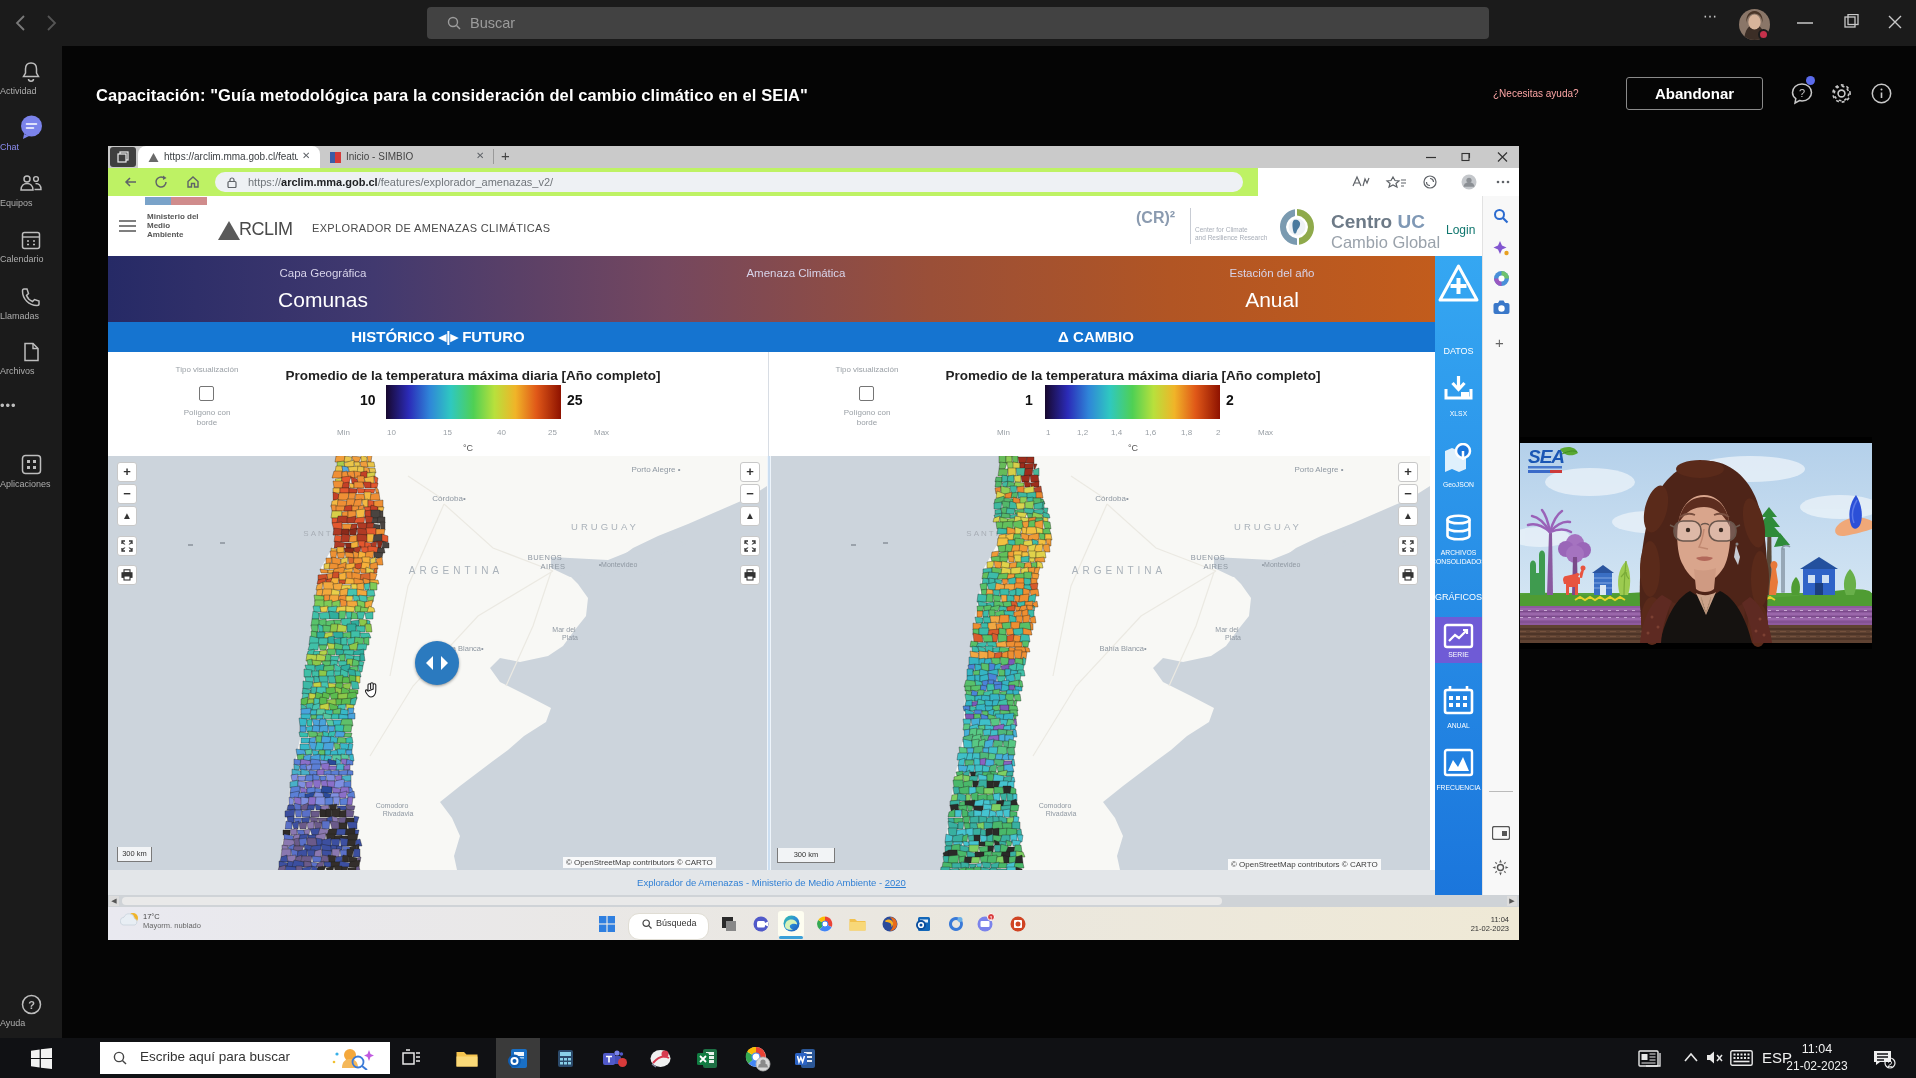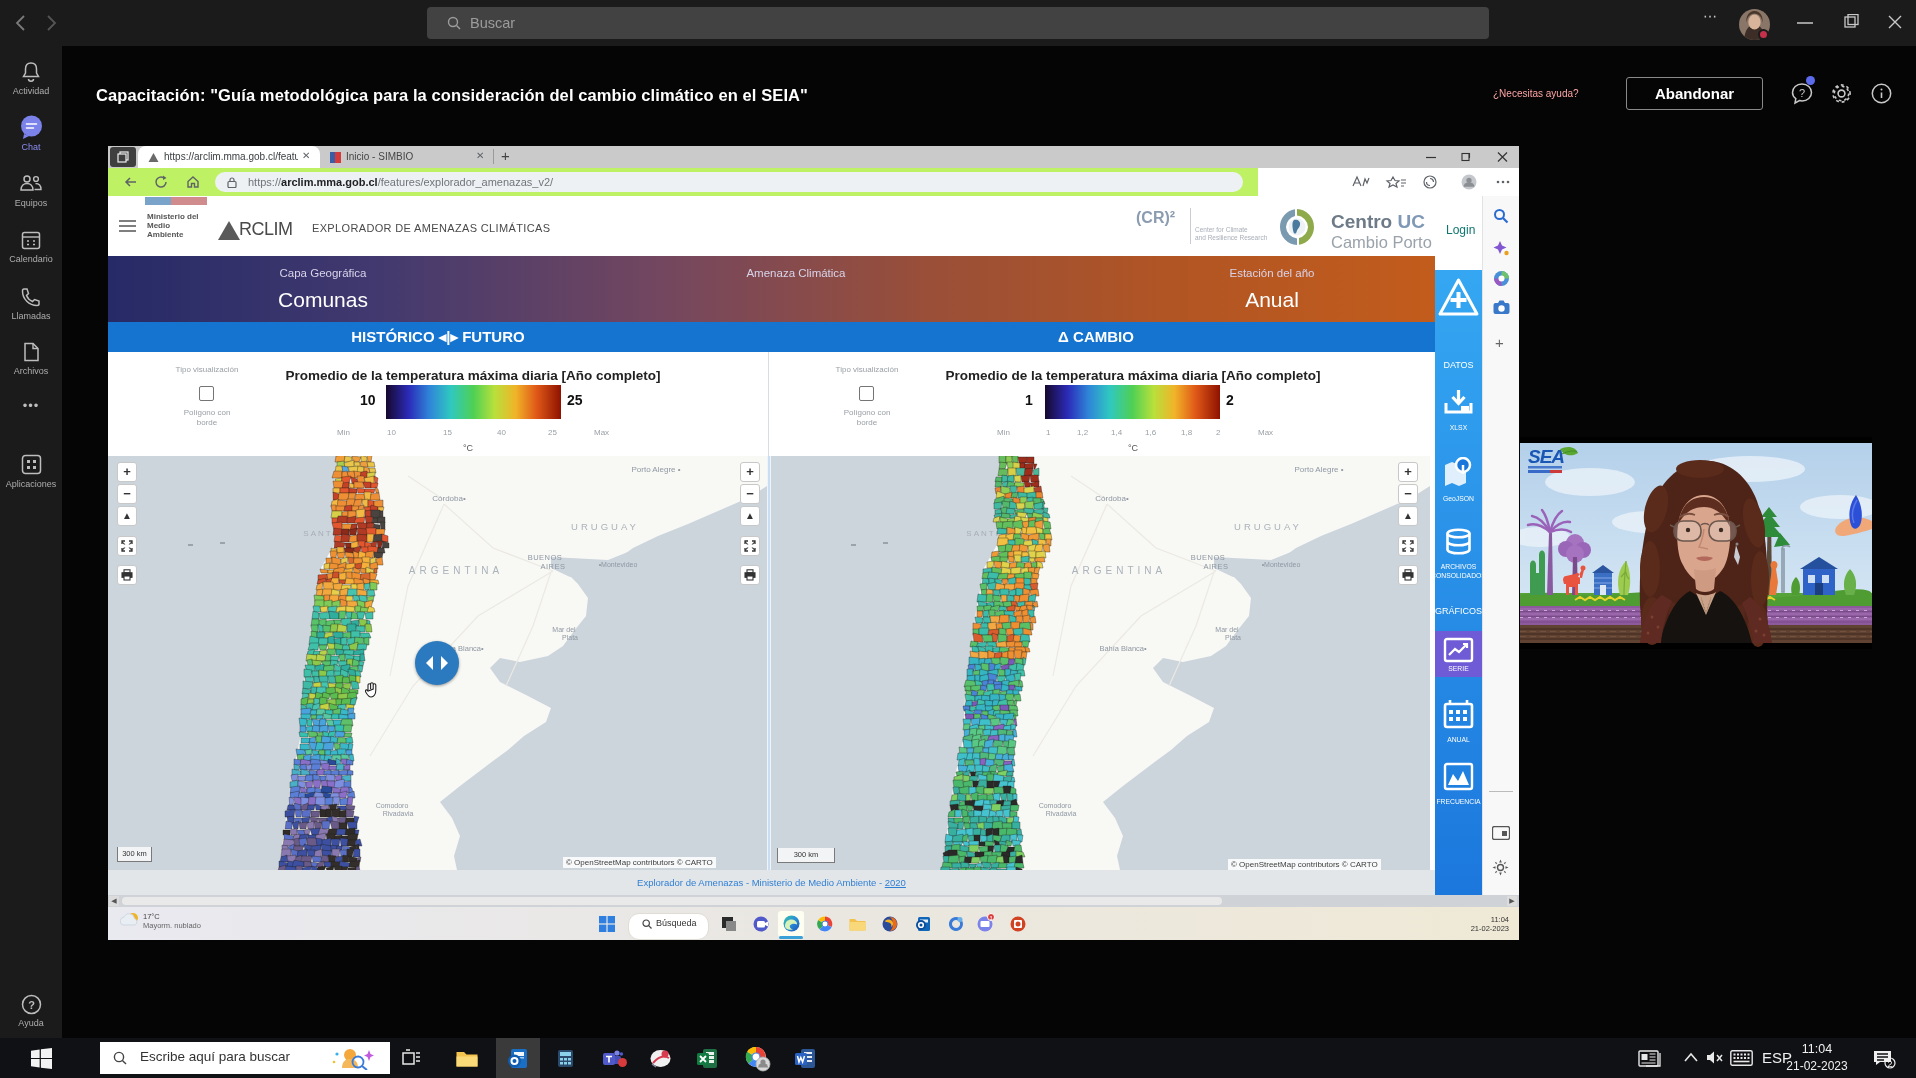--- a/index.html
+++ b/index.html
@@ -8,7 +8,7 @@
 #rail{position:absolute;left:0;top:46px;width:62px;height:992px;background:#1b1b1b}
 #stage{position:absolute;left:62px;top:46px;width:1854px;height:992px;background:#050505}
 #taskbar{position:absolute;left:0;top:1038px;width:1916px;height:40px;background:#101114}
-.railitem{position:absolute;width:62px;text-align:center;color:#adadad;font-size:9px}
+.railitem{position:absolute;width:62px;text-align:left;color:#adadad;font-size:9px}
 .railitem svg{display:block;margin:0 auto 2px}
 #searchbox{position:absolute;left:427px;top:7px;width:1062px;height:32px;background:#424242;border-radius:4px;color:#9c9c9c;font-size:14.5px;line-height:32px}
 .wctl{position:absolute;top:12px;color:#c8c8c8}

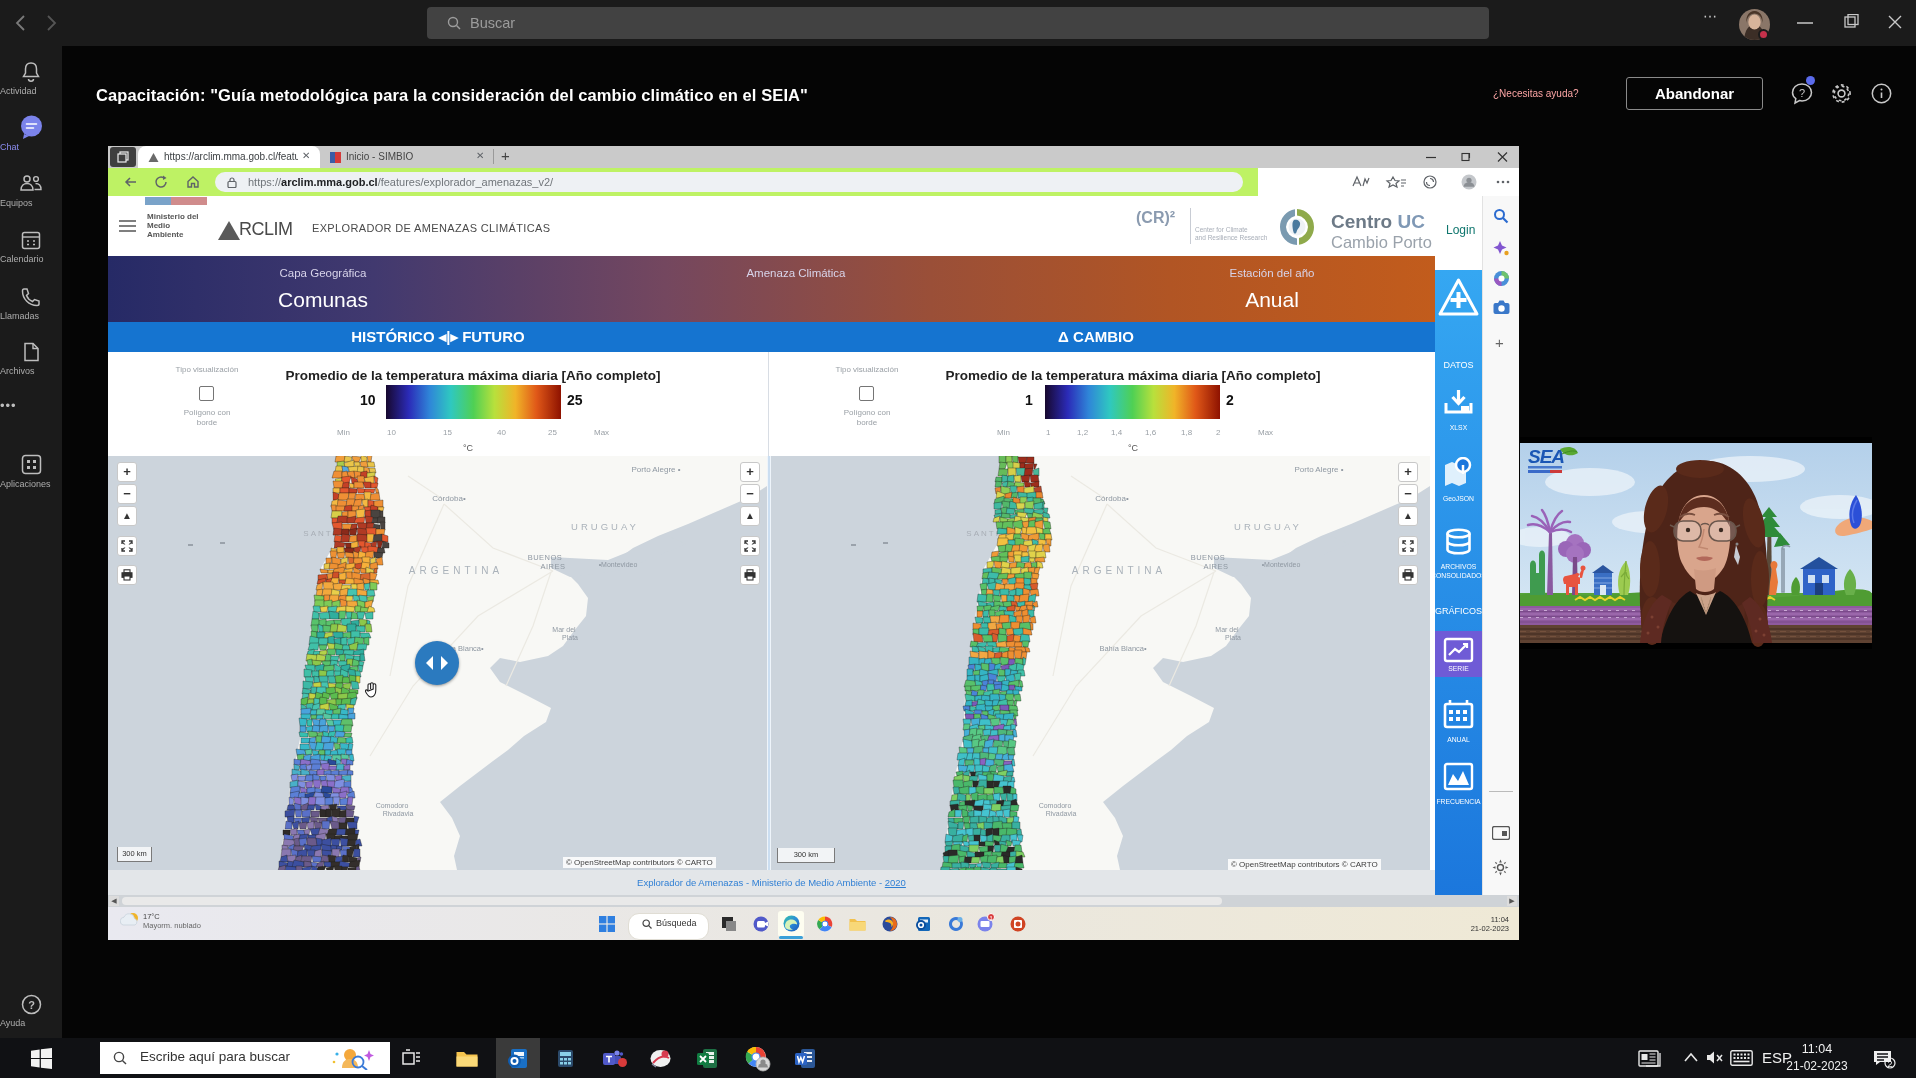--- a/index.html
+++ b/index.html
@@ -222,7 +222,7 @@
           <path d="M16 12 C19 11 23 13 22 17 C21.5 20 19 21 18.5 24 C18 26 16 26 15.5 24 C14.5 20 13.5 14 16 12 Z" fill="#4a7a9e"></path>
         </svg>
    <div class="abs" style="left:1223px;top:15px;font-size:19px;font-weight:700;color:#6d7a87">Centro <span style="color:#7f98b5">UC</span></div>
-   <div class="abs" style="left:1223px;top:37px;font-size:16.5px;color:#9aa2ab">Cambio Porto</div>
+   <div class="abs" style="left:1223px;top:37px;font-size:16.5px;color:#9aa2ab">Cambio Global</div>
    <div class="abs" style="left:1338px;top:27px;font-size:12px;color:#0f766e">Login</div>
   </div>
   <div id="banner">

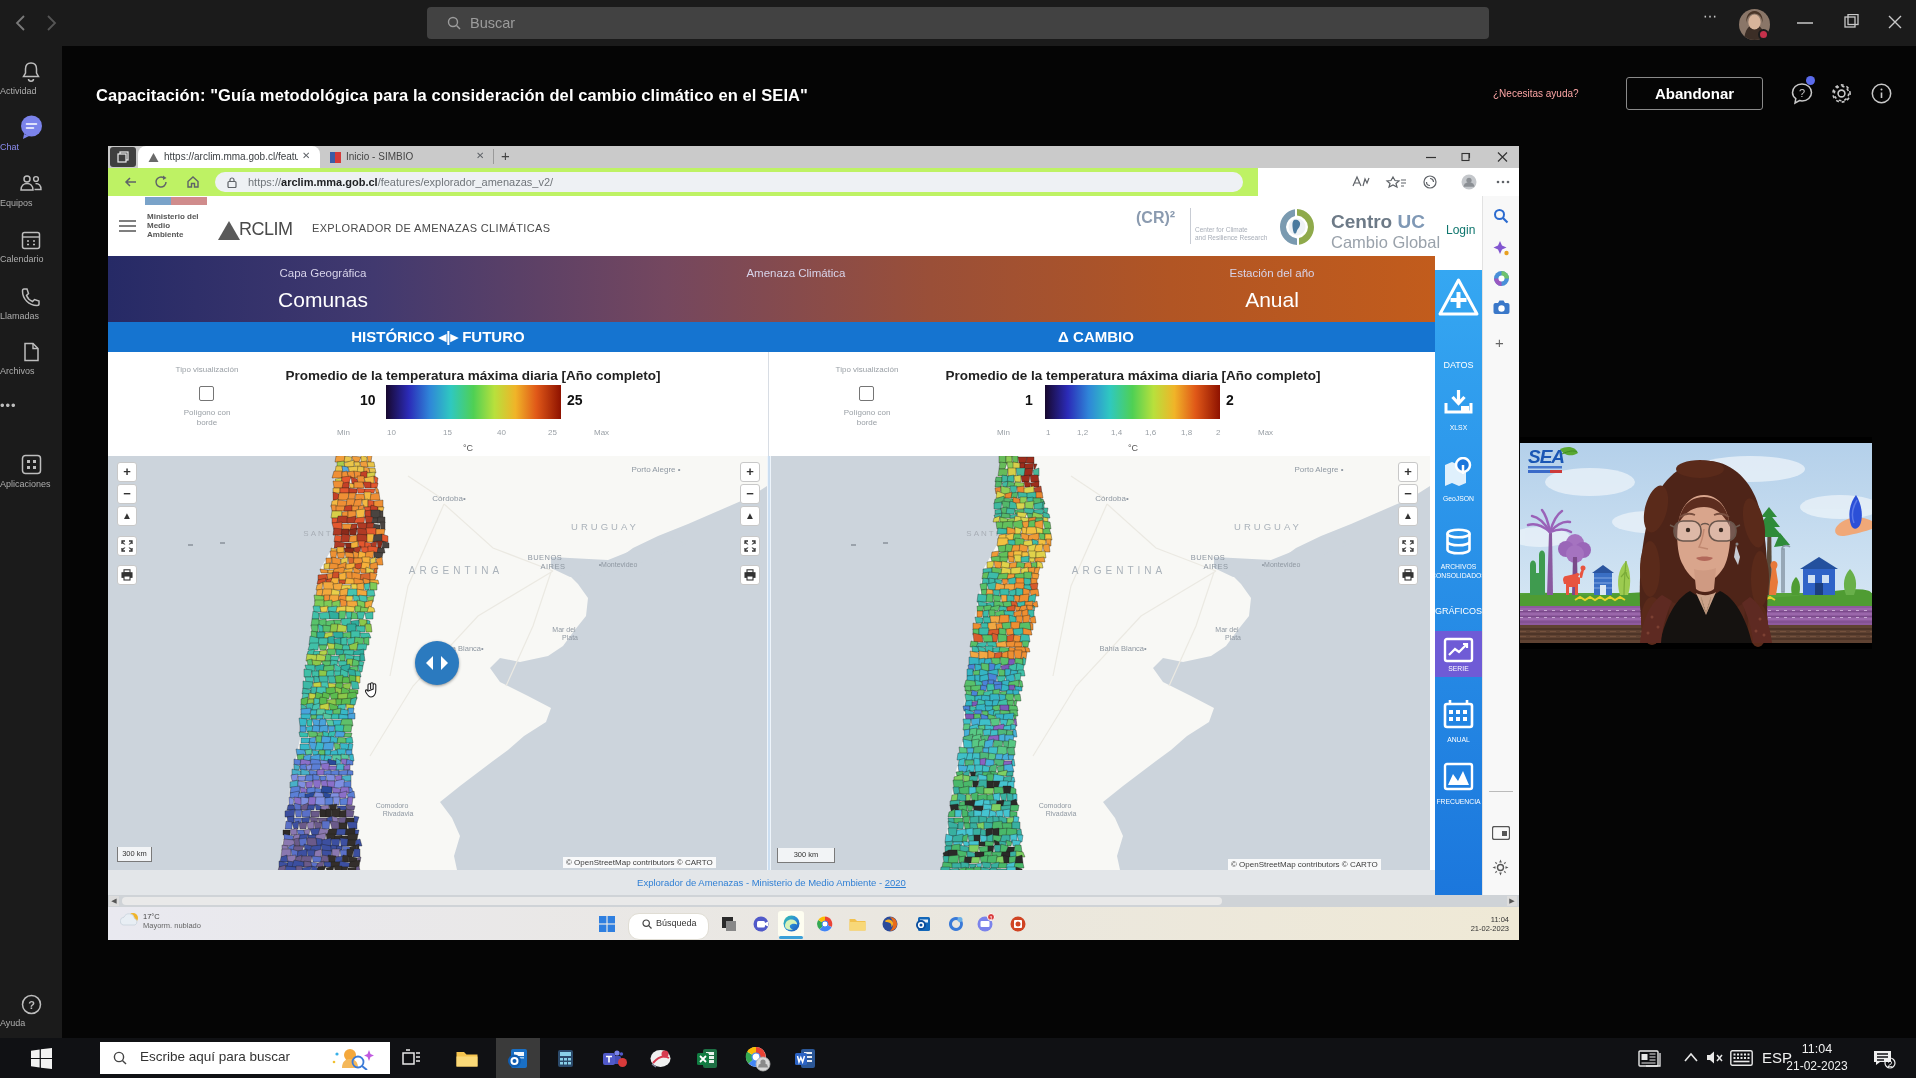--- a/index.html
+++ b/index.html
@@ -32,7 +32,7 @@
 .gnum{position:absolute;top:40px;color:#111;font-size:14px;font-weight:700}
 .gtick{position:absolute;top:76px;color:#9aa0a6;font-size:8px}
 .gc{position:absolute;top:91px;color:#555;font-size:9px}
-#sidebarpg{position:absolute;left:1327px;top:124px;width:68px;height:639px;background:linear-gradient(180deg,#35a7f2,#1b76dc);color:#fff;text-align:center}
+#sidebarpg{position:absolute;left:1327px;top:110px;width:68px;height:639px;background:linear-gradient(180deg,#35a7f2,#1b76dc);color:#fff;text-align:center}
 .sbico{position:absolute;left:0;width:47px;text-align:center}
 .sblbl{position:absolute;left:-6px;width:59px;text-align:center;font-size:6.8px;color:#fff}
 #edgestrip{position:absolute;left:1374px;top:50px;width:37px;height:711px;background:#f8f8f8;border-left:1px solid #e2e2e2}

